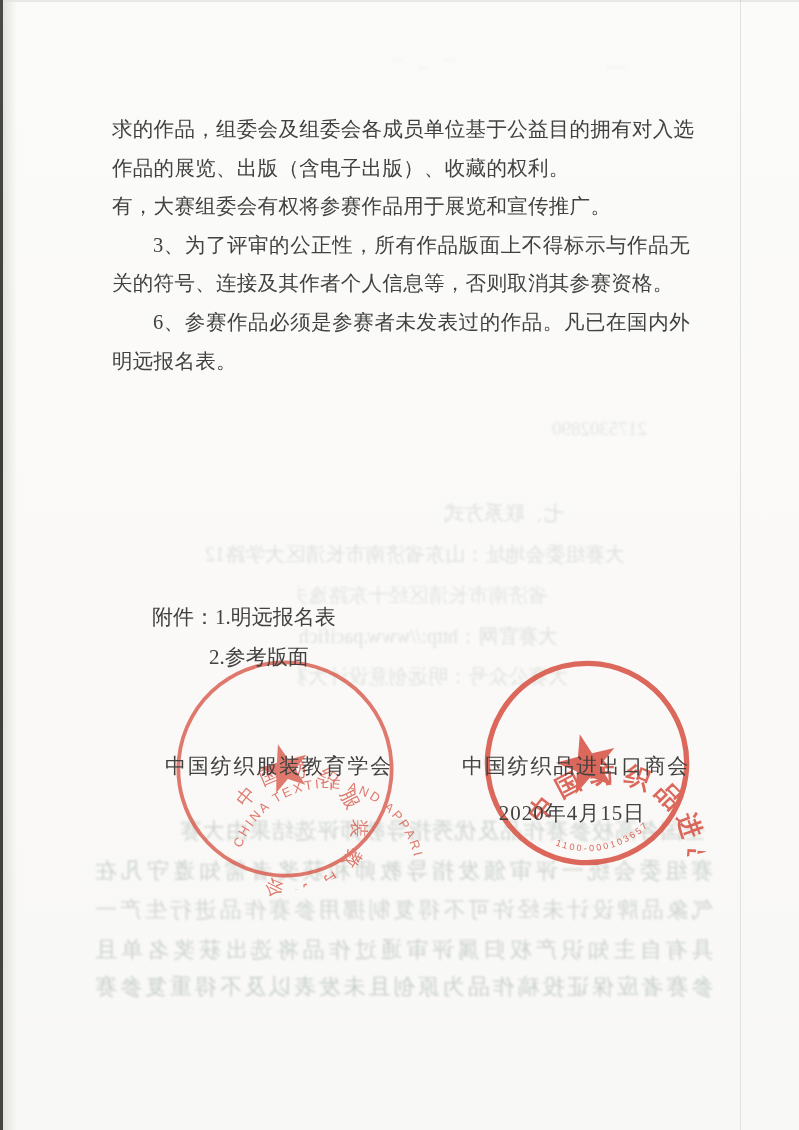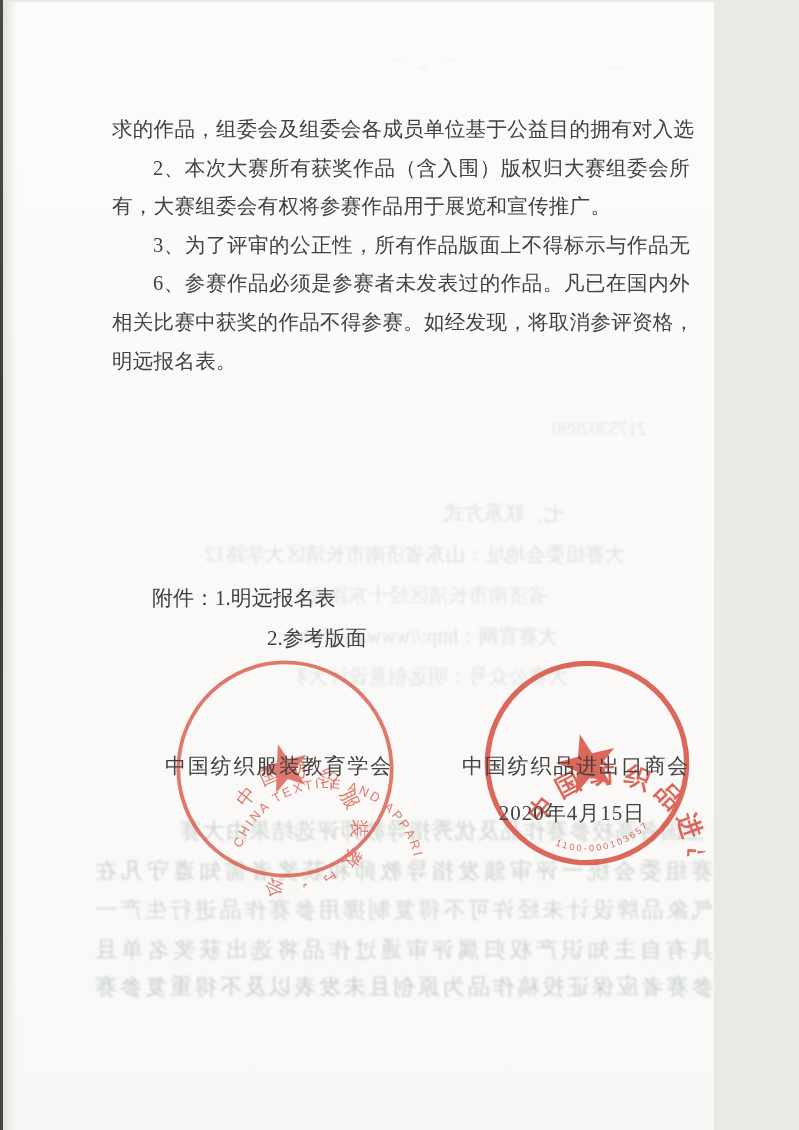--- a/index.html
+++ b/index.html
@@ -11,7 +11,7 @@
   html,body{margin:0;padding:0;background:#e9e9e6;}
   .page{
     position:relative;
-    width:714px;height:1130px;
+    width:799px;height:1130px;
     background:linear-gradient(180deg,#fbfbf9 0%,#faf9f7 60%,#f8f8f6 100%);
     overflow:hidden;
     font-family:"Liberation Serif","DejaVu Serif",serif;

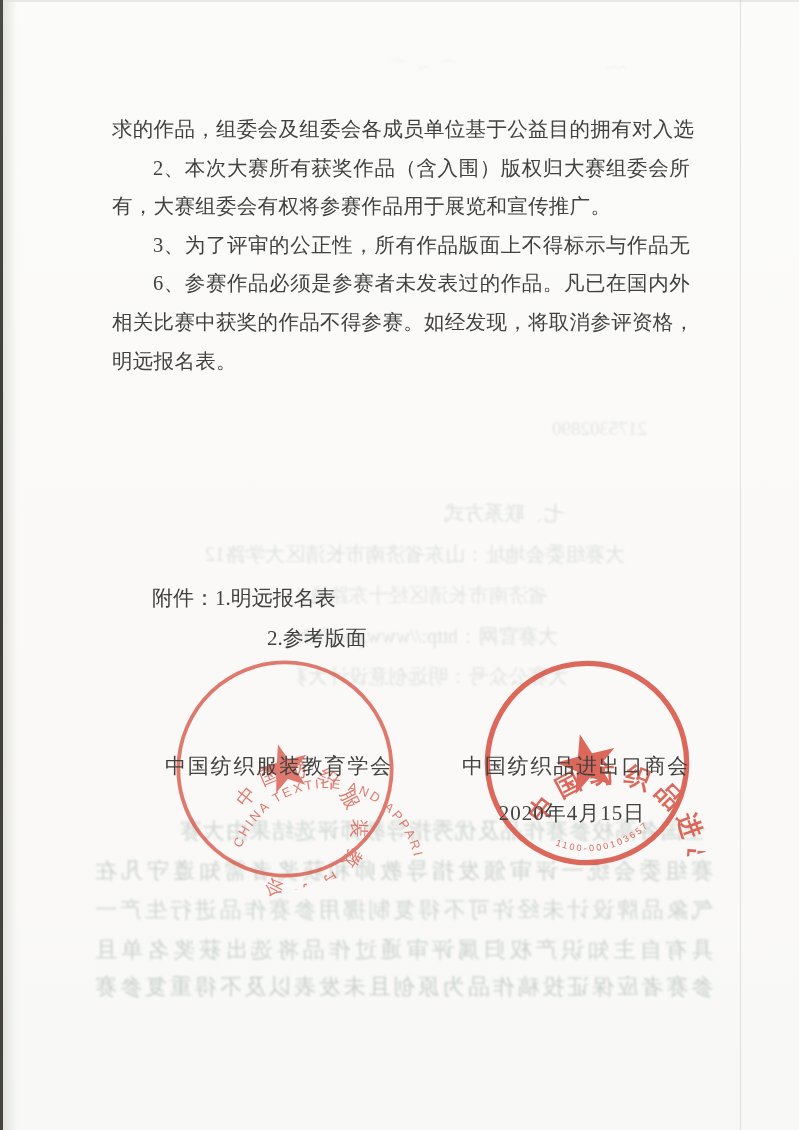--- a/index.html
+++ b/index.html
@@ -104,6 +104,7 @@
 
   <div class="body-text">
       <div class="line fill">求的作品，组委会及组委会各成员单位基于公益目的拥有对入选</div>
+      <div class="line">作品的展览、出版（含电子出版）、收藏的权利。</div>
       <div class="line indent fill">2、本次大赛所有获奖作品（含入围）版权归大赛组委会所</div>
       <div class="line">有，大赛组委会有权将参赛作品用于展览和宣传推广。</div>
       <div class="line indent fill">3、为了评审的公正性，所有作品版面上不得标示与作品无</div>

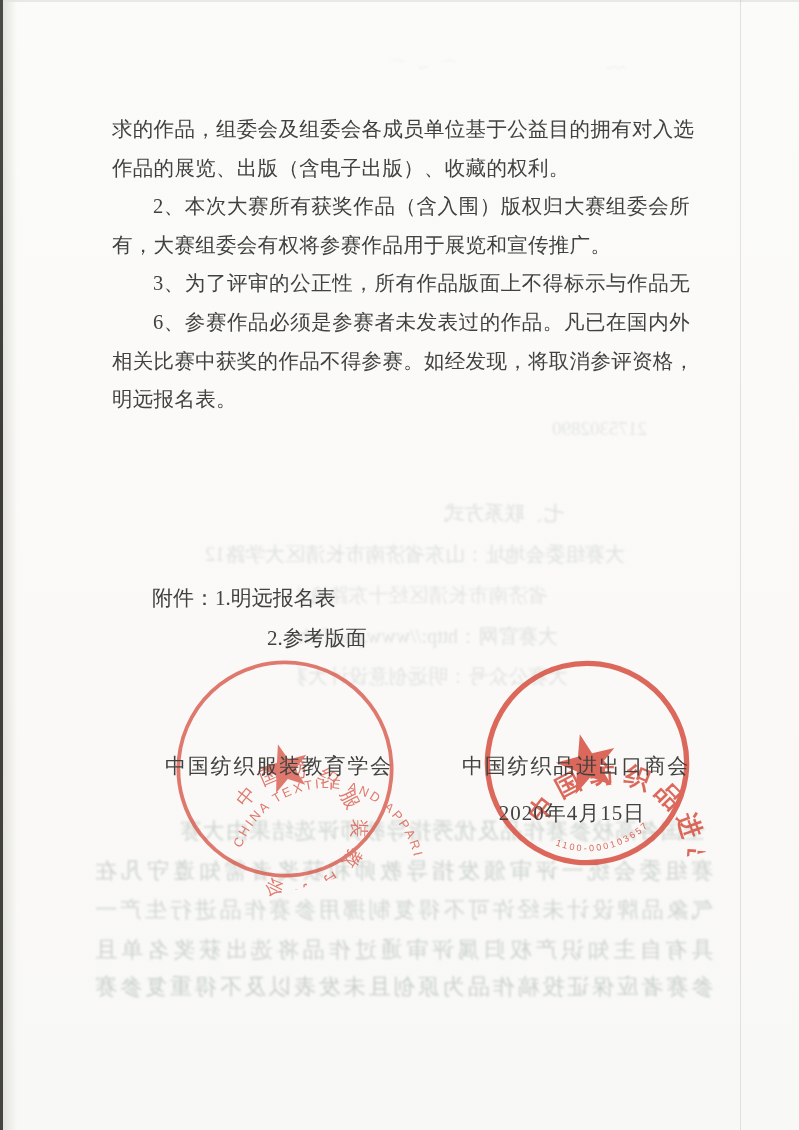--- a/index.html
+++ b/index.html
@@ -105,7 +105,6 @@
   <div class="body-text">
       <div class="line fill">求的作品，组委会及组委会各成员单位基于公益目的拥有对入选</div>
       <div class="line">作品的展览、出版（含电子出版）、收藏的权利。</div>
-      <div class="line indent fill">2、本次大赛所有获奖作品（含入围）版权归大赛组委会所</div>
       <div class="line">有，大赛组委会有权将参赛作品用于展览和宣传推广。</div>
       <div class="line indent fill">3、为了评审的公正性，所有作品版面上不得标示与作品无</div>
       <div class="line indent fill">6、参赛作品必须是参赛者未发表过的作品。凡已在国内外</div>

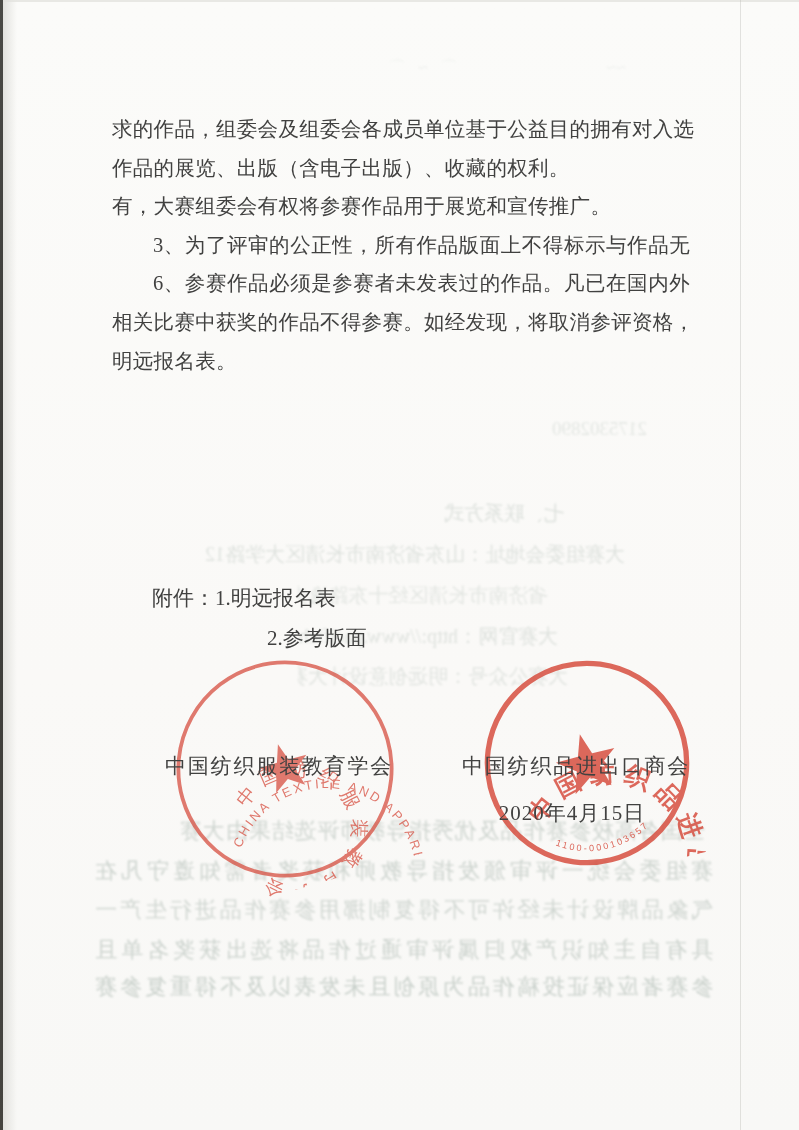--- a/index.html
+++ b/index.html
@@ -107,6 +107,7 @@
       <div class="line">作品的展览、出版（含电子出版）、收藏的权利。</div>
       <div class="line">有，大赛组委会有权将参赛作品用于展览和宣传推广。</div>
       <div class="line indent fill">3、为了评审的公正性，所有作品版面上不得标示与作品无</div>
+      <div class="line">关的符号、连接及其作者个人信息等，否则取消其参赛资格。</div>
       <div class="line indent fill">6、参赛作品必须是参赛者未发表过的作品。凡已在国内外</div>
       <div class="line fill">相关比赛中获奖的作品不得参赛。如经发现，将取消参评资格，</div>
       <div class="line">明远报名表。</div>

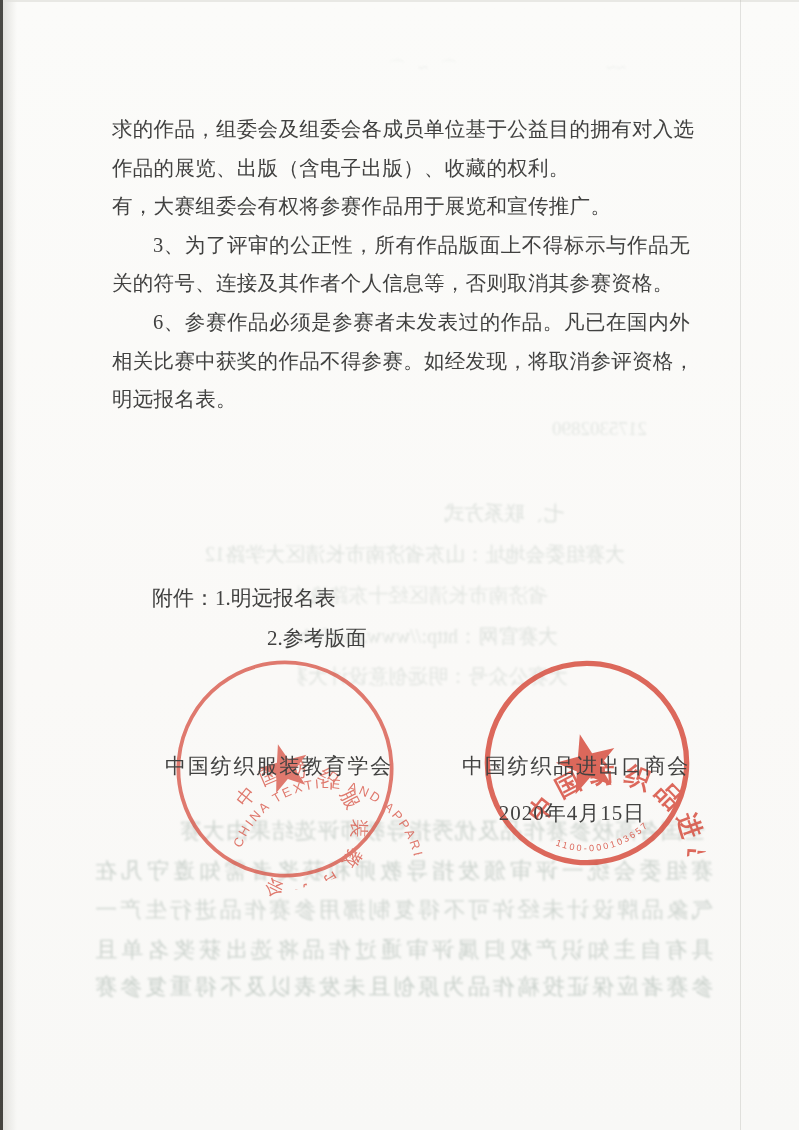--- a/index.html
+++ b/index.html
@@ -109,7 +109,6 @@
       <div class="line indent fill">3、为了评审的公正性，所有作品版面上不得标示与作品无</div>
       <div class="line">关的符号、连接及其作者个人信息等，否则取消其参赛资格。</div>
       <div class="line indent fill">6、参赛作品必须是参赛者未发表过的作品。凡已在国内外</div>
-      <div class="line fill">相关比赛中获奖的作品不得参赛。如经发现，将取消参评资格，</div>
       <div class="line">明远报名表。</div>
     </div>
 

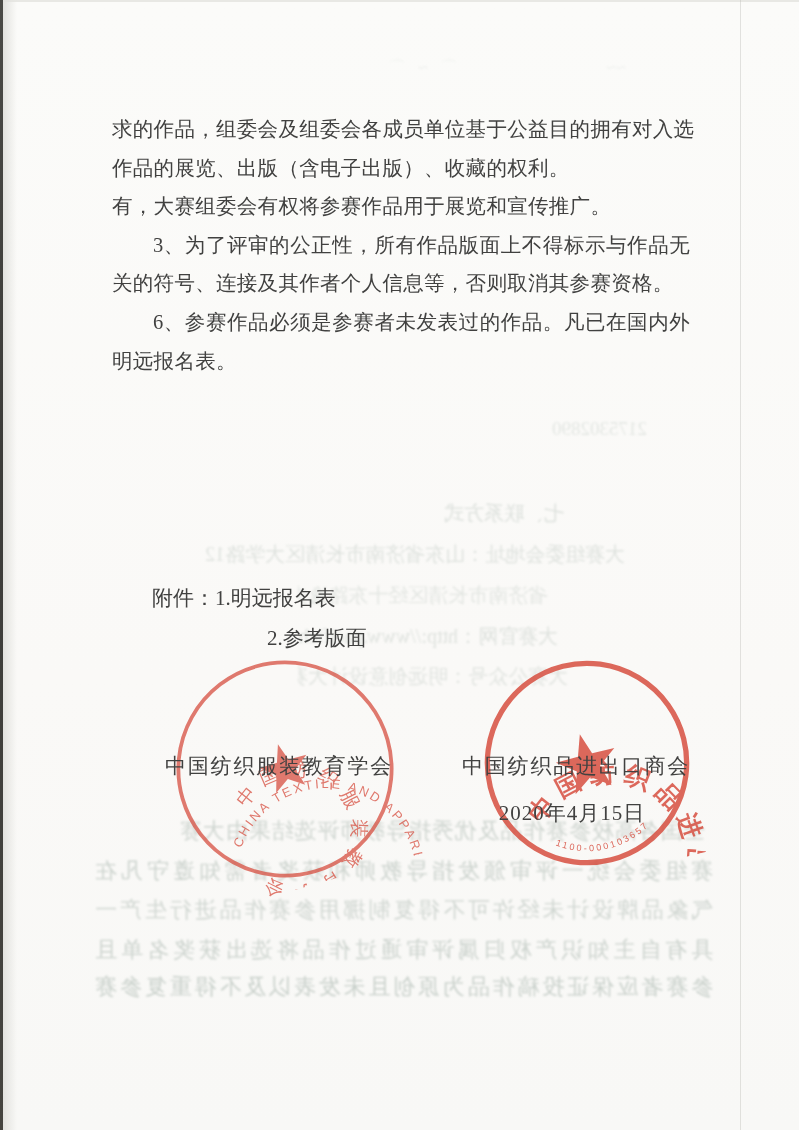--- a/index.html
+++ b/index.html
@@ -48,7 +48,7 @@
   .line.indent{text-indent:41px;}
   .line.fill{text-align:justify;text-align-last:justify;text-justify:inter-character;}
 
-  .attachments{position:absolute;left:152px;top:578px;z-index:3;font-size:21px;line-height:40px;}
+  .attachments{position:absolute;left:152px;top:597px;z-index:3;font-size:21px;line-height:40px;}
   .att-row{white-space:nowrap;}
   .att-row-2{margin-left:115px;}
 

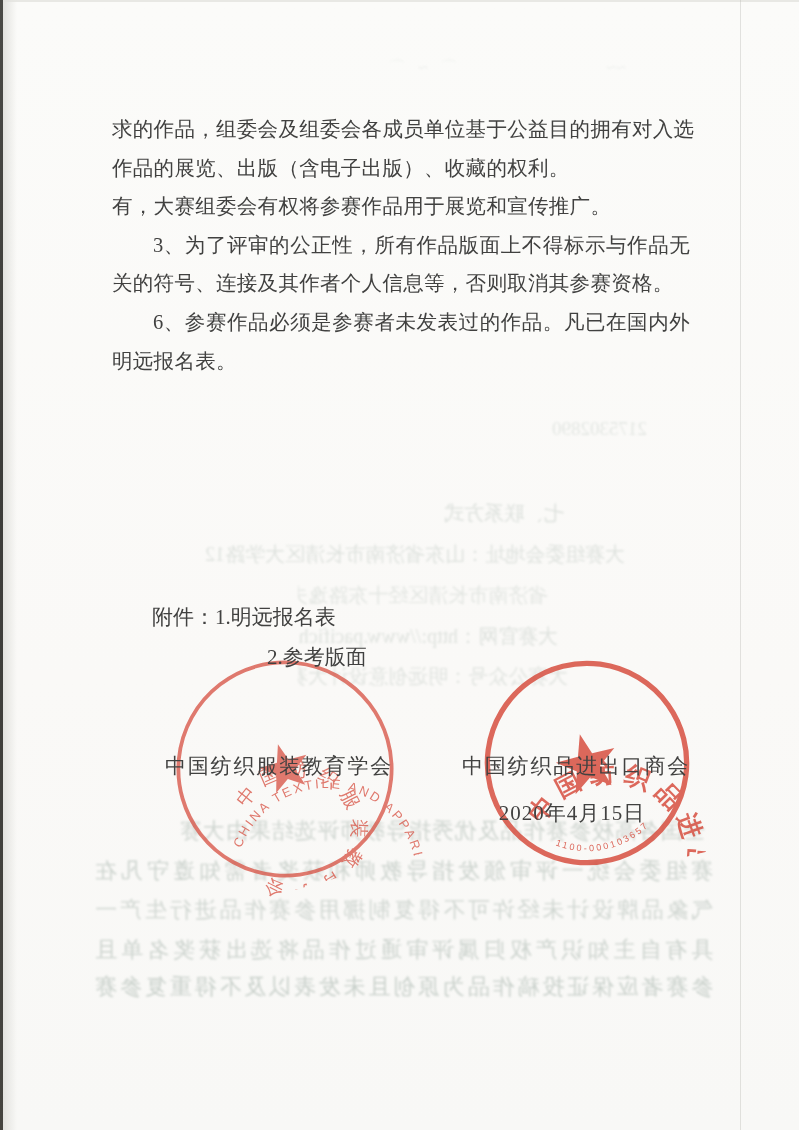--- a/index.html
+++ b/index.html
@@ -50,7 +50,7 @@
 
   .attachments{position:absolute;left:152px;top:597px;z-index:3;font-size:21px;line-height:40px;}
   .att-row{white-space:nowrap;}
-  .att-row-2{margin-left:115px;}
+  .att-row-2{margin-left:57px;}
 
   
   .seal{position:absolute;z-index:2;}

